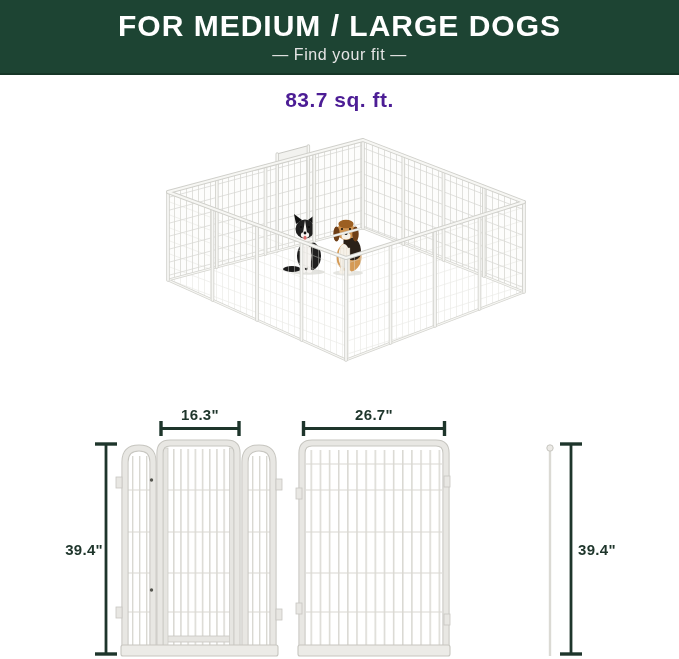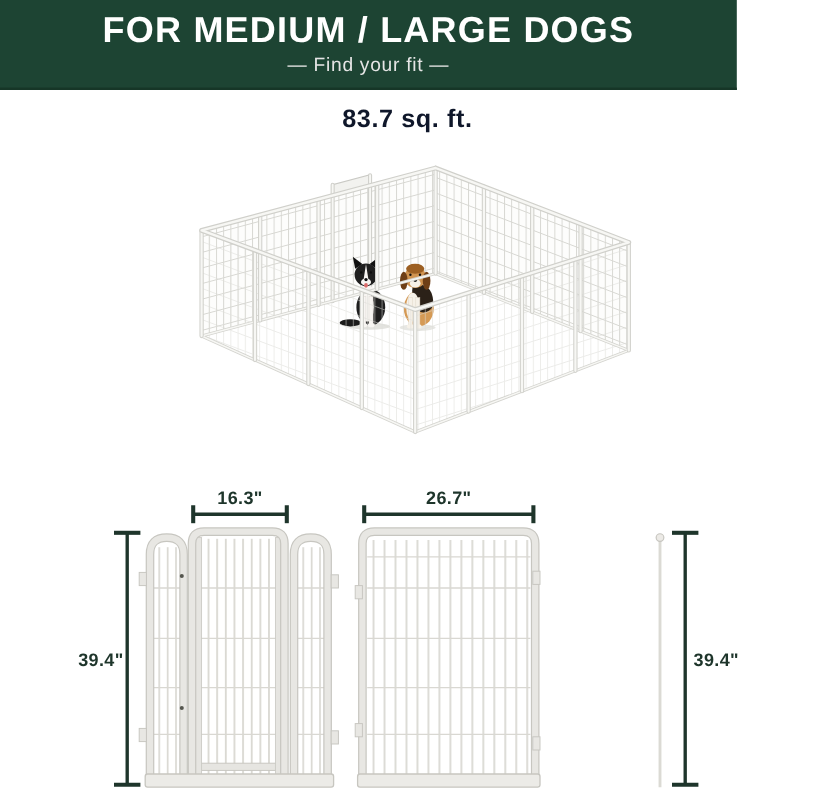--- a/index.html
+++ b/index.html
@@ -6,7 +6,7 @@
   .page{position:relative;width:679px;height:659px;background:#ffffff;overflow:hidden;}
 
   
-  .banner{position:absolute;top:0;left:0;width:614px;height:75px;background:#1d4433;
+  .banner{position:absolute;top:0;left:0;width:679px;height:75px;background:#1d4433;
           border-bottom:2px solid #163627;display:flex;flex-direction:column;
           align-items:center;justify-content:center;box-sizing:border-box;}
   .banner-title{color:#ffffff;font-size:30px;font-weight:800;letter-spacing:1px;line-height:1.05;margin-top:1px;}

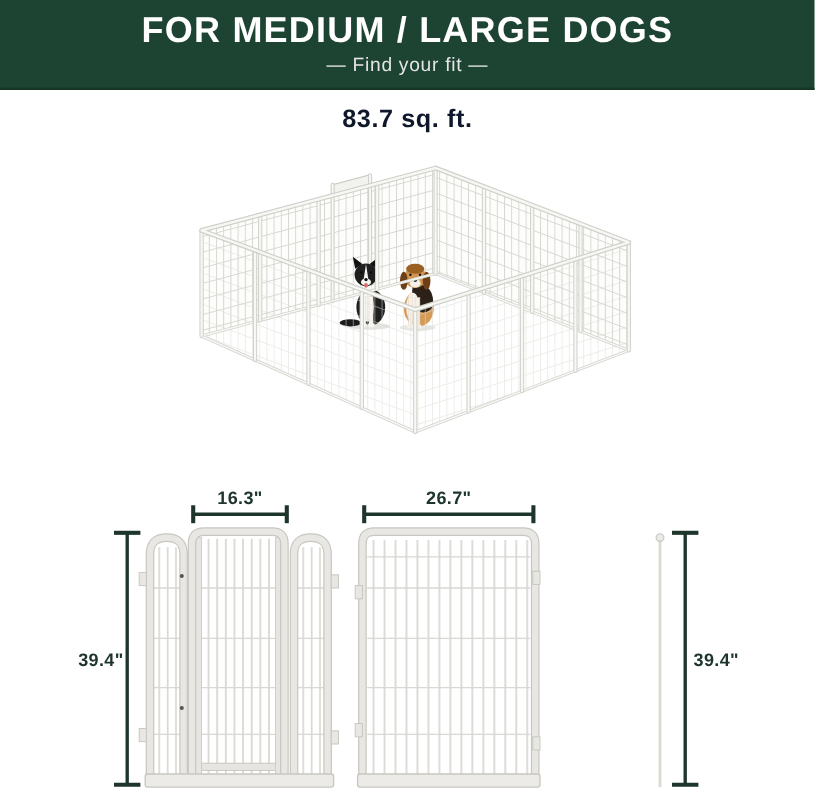--- a/index.html
+++ b/index.html
@@ -14,7 +14,7 @@
 
   
   .area{position:absolute;top:88px;left:0;width:679px;text-align:center;
-        font-size:21px;font-weight:700;color:#0f172a;letter-spacing:.5px;}
+        font-size:21px;font-weight:700;color:#4c1d95;letter-spacing:.5px;}
 
   .pen-svg{position:absolute;top:125px;left:0;}
   .diagram-svg{position:absolute;top:400px;left:0;}

